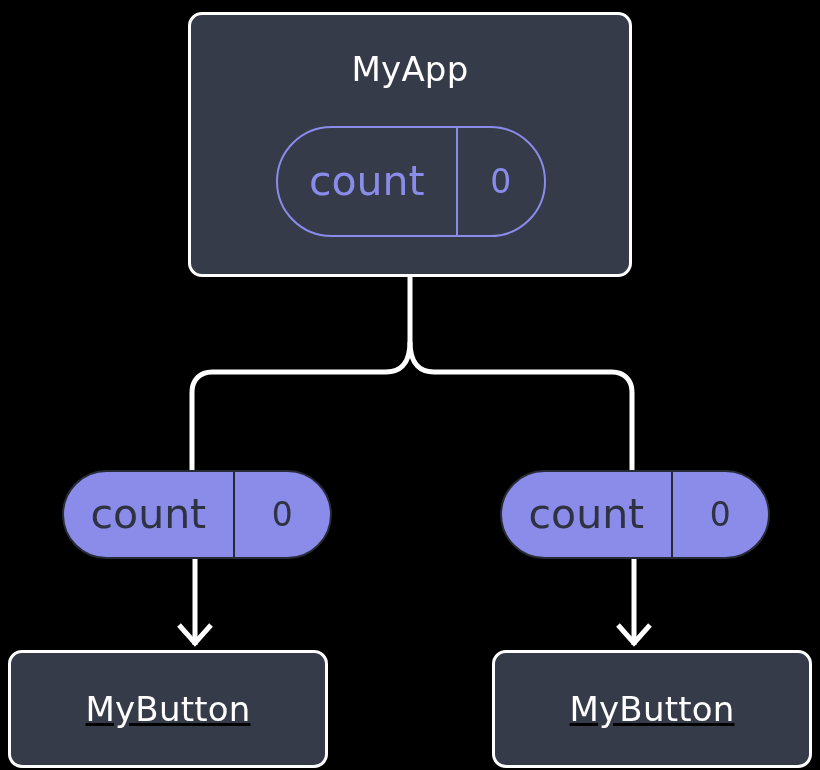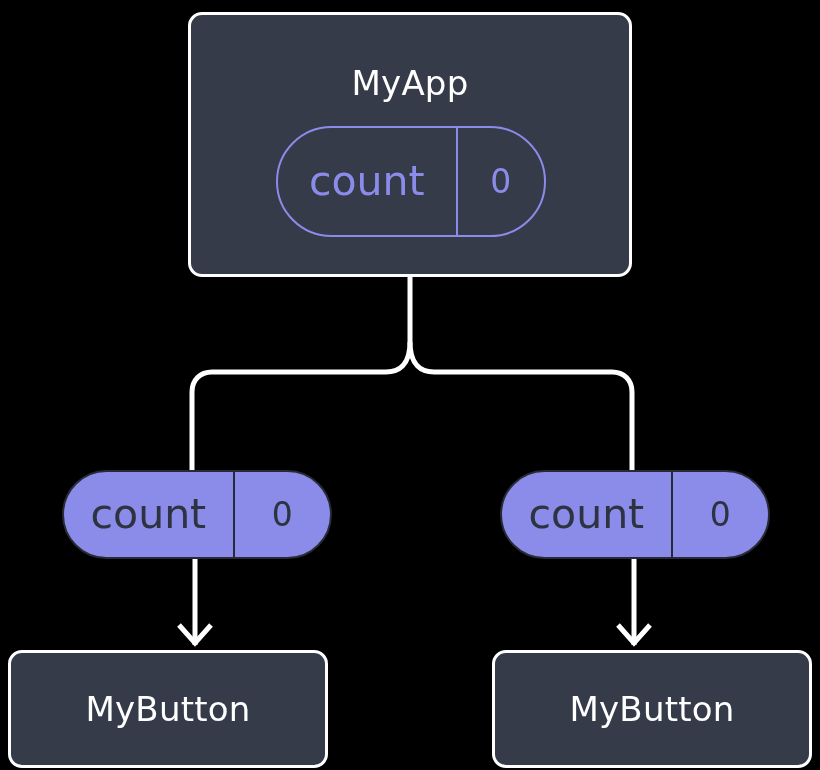--- a/index.html
+++ b/index.html
@@ -49,7 +49,7 @@
     top: 12px;
     width: 444px;
     height: 265px;
-    padding-top: 51px;
+    padding-top: 37px;
   }
   #btn-box-left {
     left: 8px;

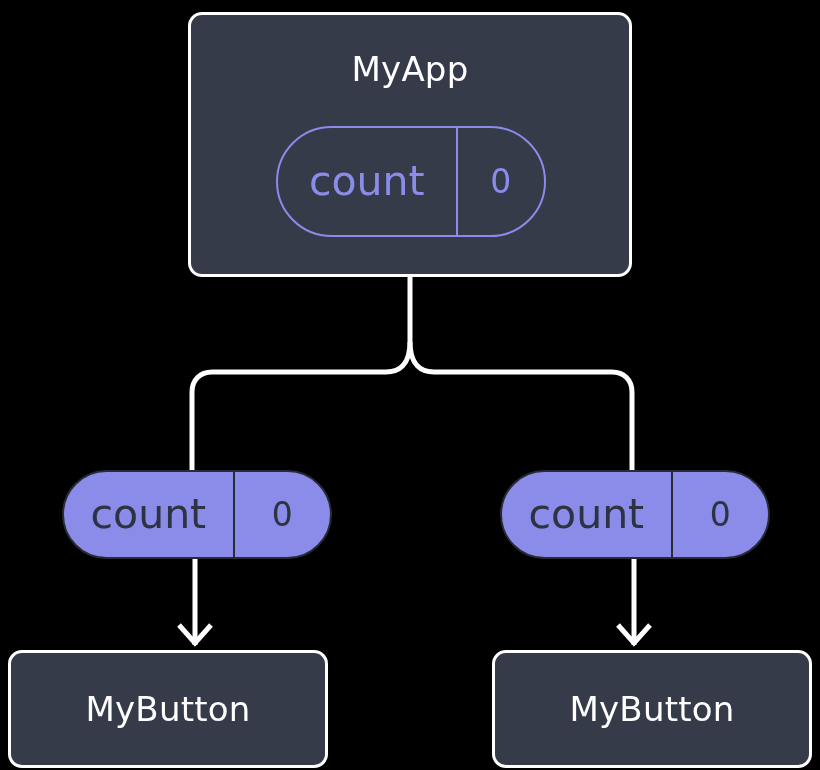--- a/index.html
+++ b/index.html
@@ -36,6 +36,7 @@
   }
   .comp-box.centered {
     align-items: center;
+    text-decoration: underline;
   }
   .comp-title {
     color: #ffffff;

